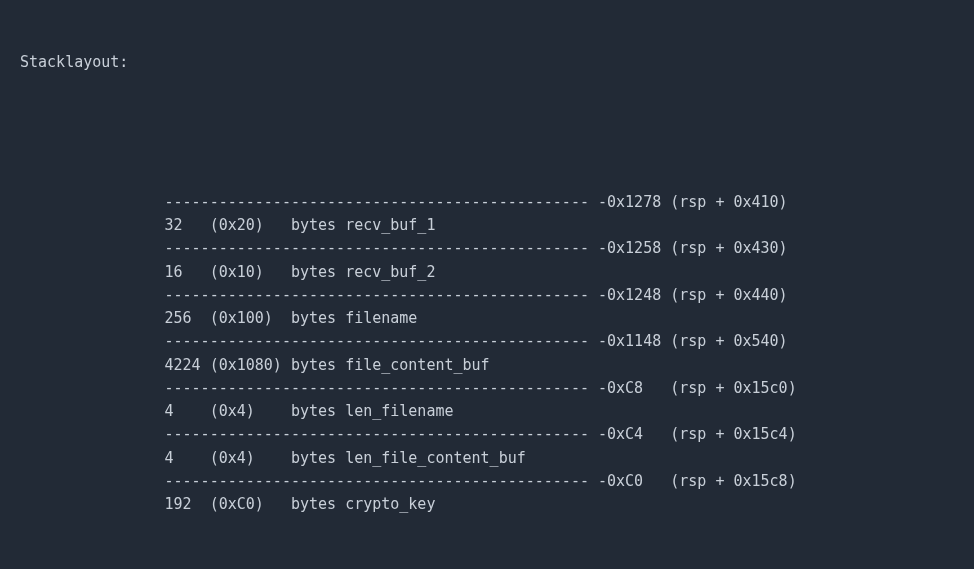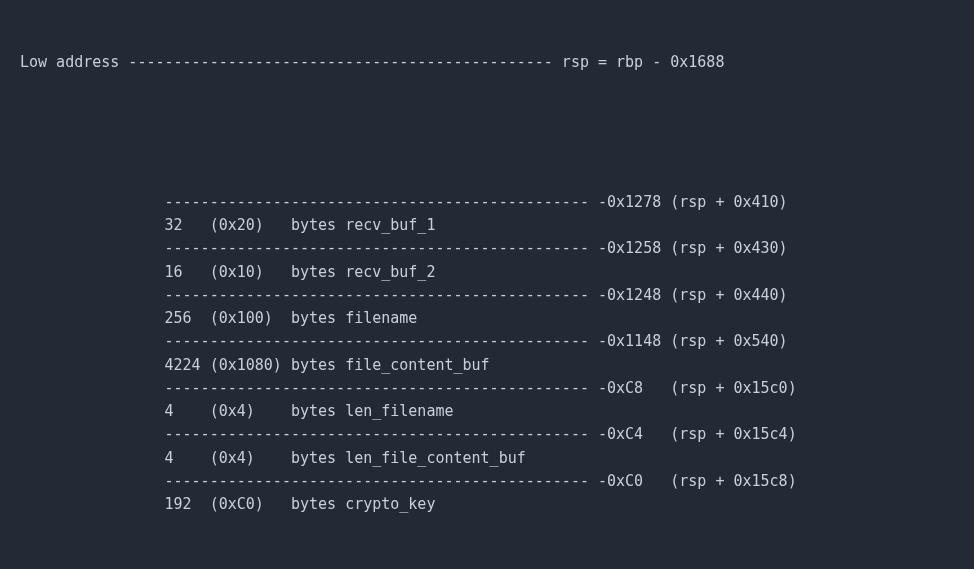--- a/index.html
+++ b/index.html
@@ -25,6 +25,7 @@
 <body>
 
 <div class="wrap">
+<span class="line"><span>Stacklayout:</span></span>
 <span class="line"><span>Low address</span><span> ----------------------------------------------- </span><span>rsp = rbp - 0x1688</span></span>
 <span class="line"> </span>
 <span class="line"> </span>

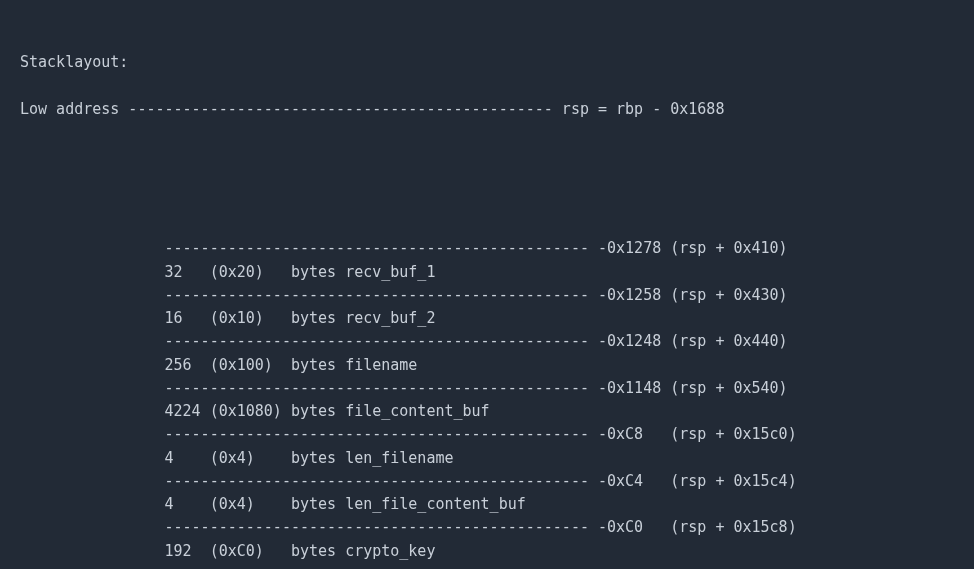--- a/index.html
+++ b/index.html
@@ -26,7 +26,6 @@
 
 <div class="wrap">
 <span class="line"><span>Stacklayout:</span></span>
-<span class="line"><span>Low address</span><span> ----------------------------------------------- </span><span>rsp = rbp - 0x1688</span></span>
 <span class="line"> </span>
 <span class="line"> </span>
 <div id="rows"><span class="line"><span>                </span><span>----------------------------------------------- </span><span>-0x1278 (rsp + 0x410)</span></span><span class="line"><span>                </span><span>32   </span><span>(0x20)   </span><span>bytes </span><span>recv_buf_1</span></span><span class="line"><span>                </span><span>----------------------------------------------- </span><span>-0x1258 (rsp + 0x430)</span></span><span class="line"><span>                </span><span>16   </span><span>(0x10)   </span><span>bytes </span><span>recv_buf_2</span></span><span class="line"><span>                </span><span>----------------------------------------------- </span><span>-0x1248 (rsp + 0x440)</span></span><span class="line"><span>                </span><span>256  </span><span>(0x100)  </span><span>bytes </span><span>filename</span></span><span class="line"><span>                </span><span>----------------------------------------------- </span><span>-0x1148 (rsp + 0x540)</span></span><span class="line"><span>                </span><span>4224 </span><span>(0x1080) </span><span>bytes </span><span>file_content_buf</span></span><span class="line"><span>                </span><span>----------------------------------------------- </span><span>-0xC8   (rsp + 0x15c0)</span></span><span class="line"><span>                </span><span>4    </span><span>(0x4)    </span><span>bytes </span><span>len_filename</span></span><span class="line"><span>                </span><span>----------------------------------------------- </span><span>-0xC4   (rsp + 0x15c4)</span></span><span class="line"><span>                </span><span>4    </span><span>(0x4)    </span><span>bytes </span><span>len_file_content_buf</span></span><span class="line"><span>                </span><span>----------------------------------------------- </span><span>-0xC0   (rsp + 0x15c8)</span></span><span class="line"><span>                </span><span>192  </span><span>(0xC0)   </span><span>bytes </span><span>crypto_key</span></span></div>

